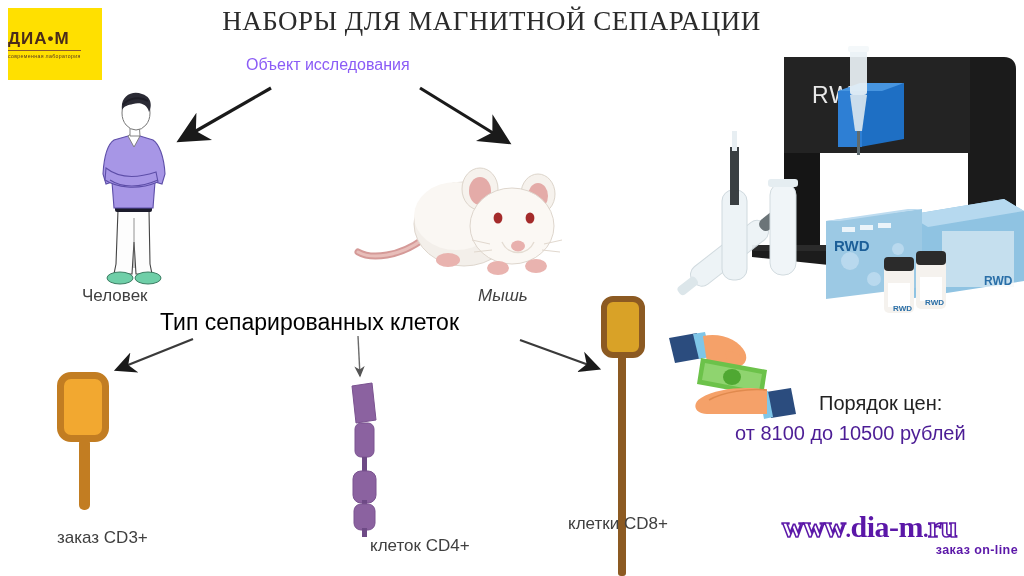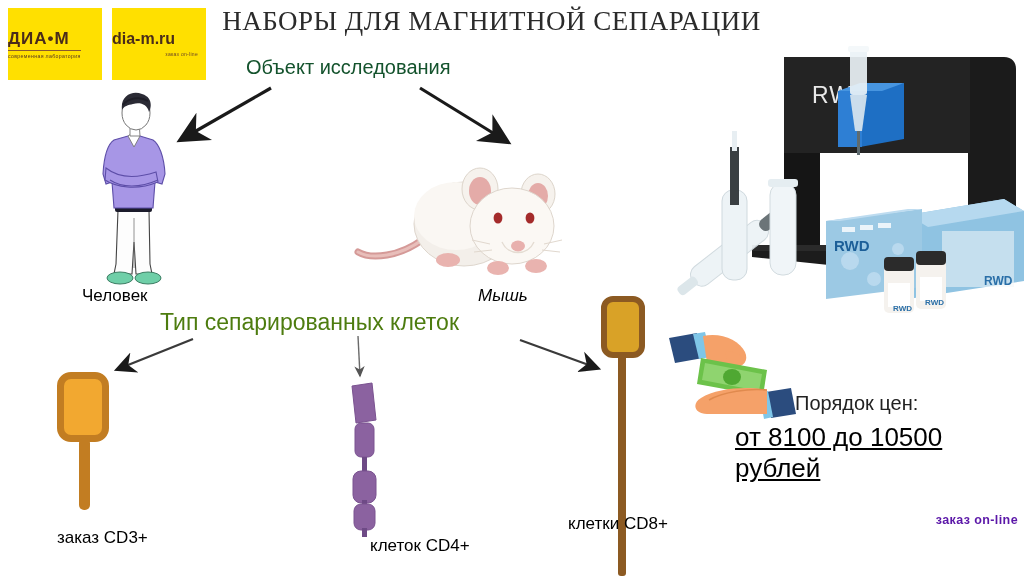--- a/index.html
+++ b/index.html
@@ -96,10 +96,6 @@
     <div class="logo1-sub">современная лаборатория</div>
   </div>
 
-  <div class="abs logo-box logo2">
-    <div class="logo2-main">dia-m.ru</div>
-    <div class="logo2-sub">заказ on-line</div>
-  </div>
 
   <div class="abs head-obj">Объект исследования</div>
   <div class="abs head-type">Тип сепарированных клеток</div>

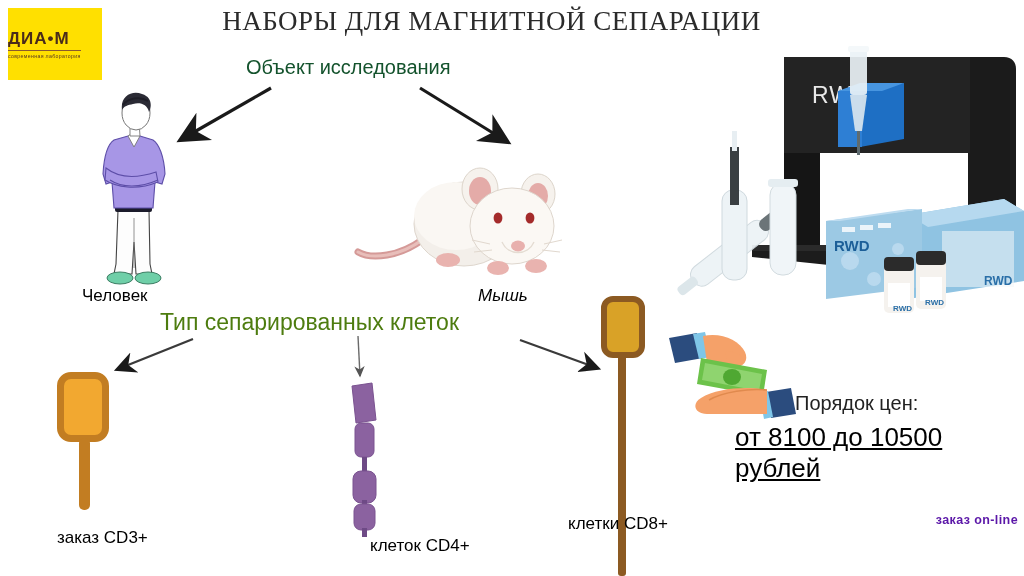--- a/index.html
+++ b/index.html
@@ -30,7 +30,7 @@
          letter-spacing:.5px;}
 
   
-  .head-obj{left:246px;top:56px;font-size:20px;color:#14532d;}
+  .head-obj{left:246px;top:56px;font-size:16px;color:#8b5cf6;}
   .head-type{left:160px;top:309px;font-size:23px;color:#4d7c0f;}
 
   

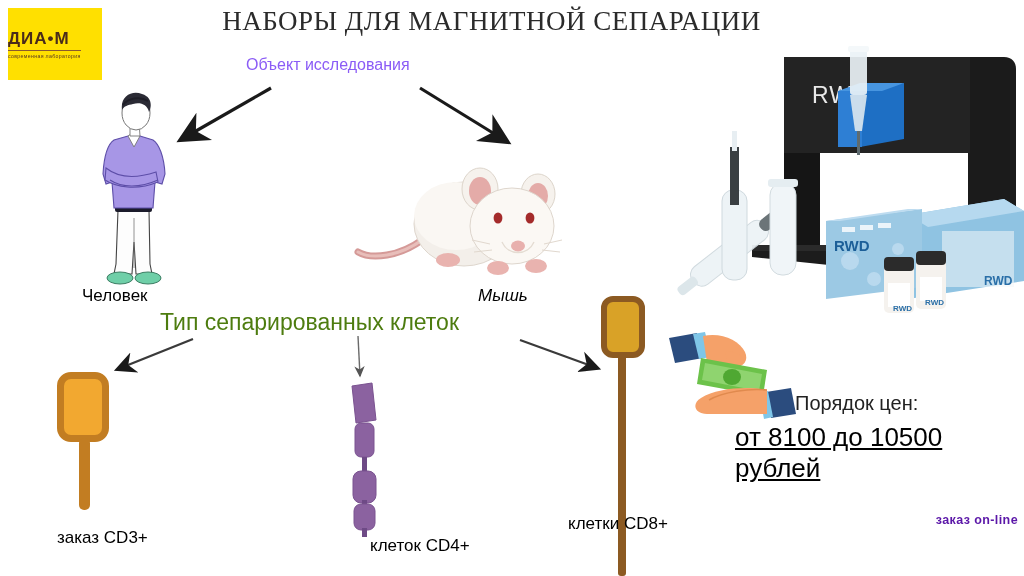--- a/index.html
+++ b/index.html
@@ -34,7 +34,7 @@
   .head-type{left:160px;top:309px;font-size:23px;color:#4d7c0f;}
 
   
-  .cap{font-size:17px;color:#000000;}
+  .cap{font-size:17px;color:#404040;}
   .cap-human{left:82px;top:286px;}
   .cap-mouse{left:478px;top:286px;font-style:italic;}
   .cap-cd3{left:57px;top:528px;}

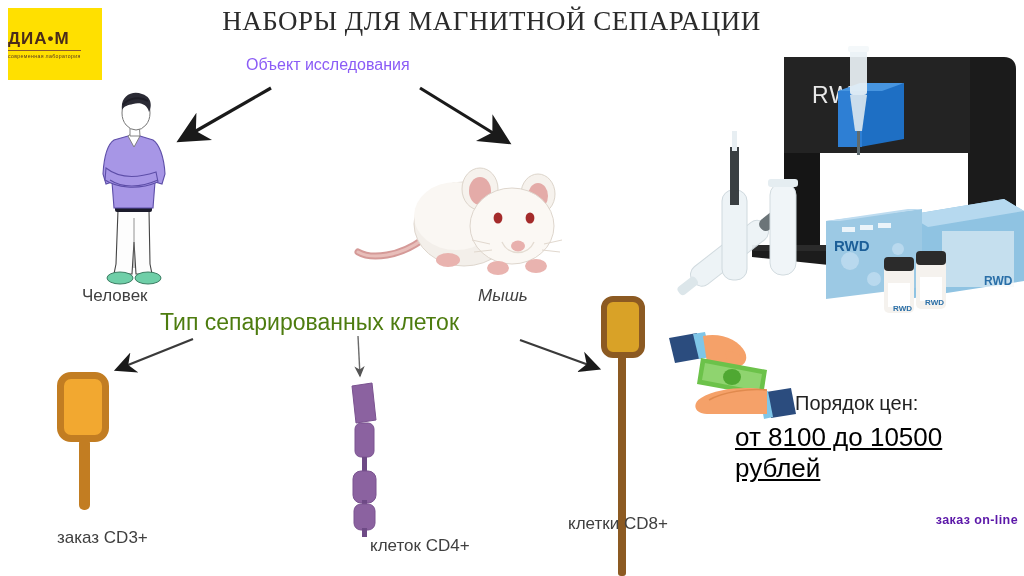--- a/index.html
+++ b/index.html
@@ -31,7 +31,7 @@
 
   
   .head-obj{left:246px;top:56px;font-size:16px;color:#8b5cf6;}
-  .head-type{left:160px;top:309px;font-size:23px;color:#4d7c0f;}
+  .head-type{left:160px;top:309px;font-size:23px;color:#000000;}
 
   
   .cap{font-size:17px;color:#404040;}

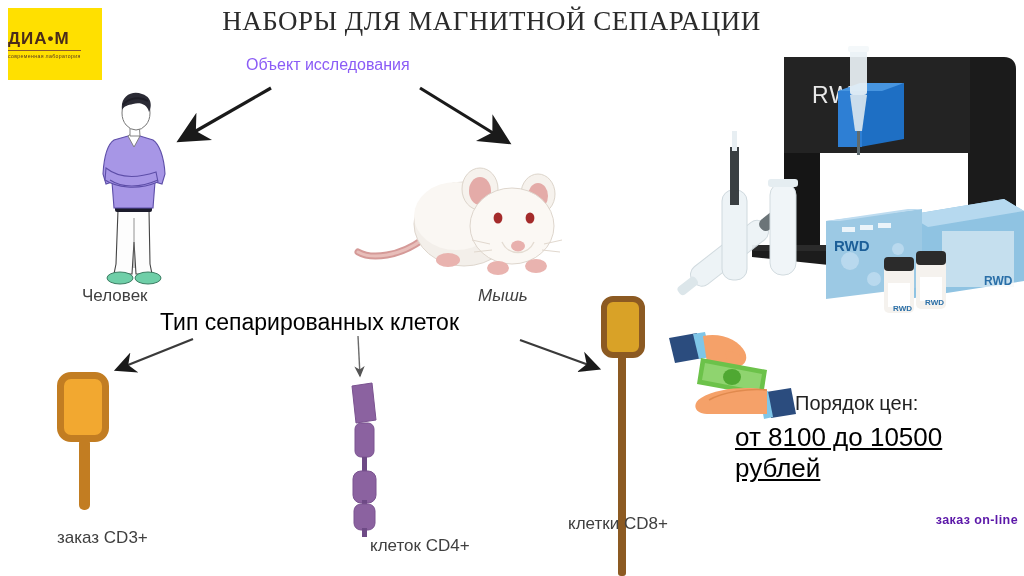--- a/index.html
+++ b/index.html
@@ -41,7 +41,7 @@
   .cap-cd4{left:370px;top:536px;}
   .cap-cd8{left:568px;top:514px;}
 
-  .price1{left:795px;top:392px;font-size:20px;color:#222;}
+  .price1{left:795px;top:392px;font-size:20px;color:#222;padding-left:24px;}
   .price2{left:735px;top:422px;font-size:26px;color:#000000;text-decoration:underline;}
 
   

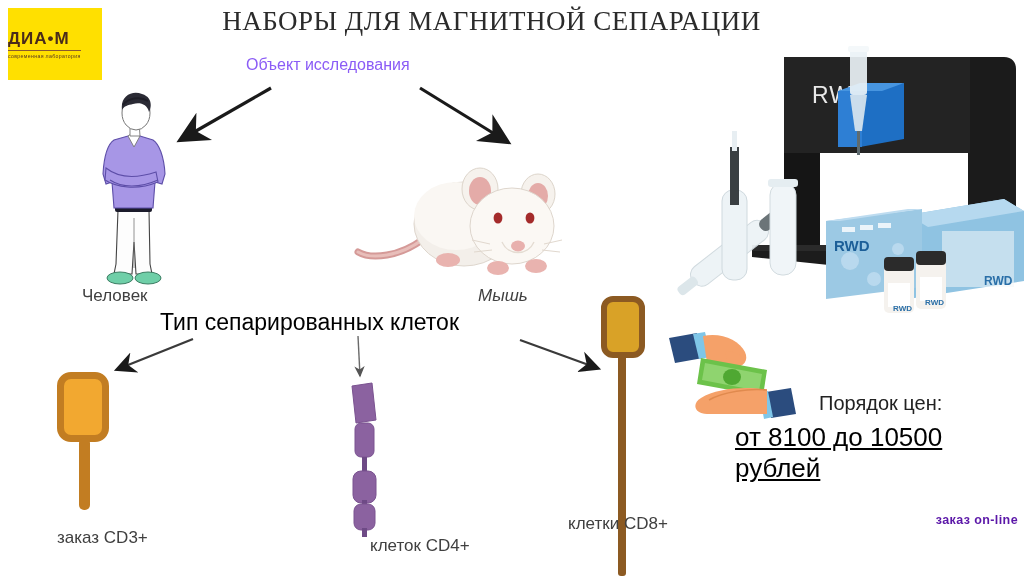--- a/index.html
+++ b/index.html
@@ -42,7 +42,7 @@
   .cap-cd8{left:568px;top:514px;}
 
   .price1{left:795px;top:392px;font-size:20px;color:#222;padding-left:24px;}
-  .price2{left:735px;top:422px;font-size:26px;color:#000000;text-decoration:underline;}
+  .price2{left:735px;top:422px;font-size:20px;color:#4c1d95;}
 
   
   .flogo{left:782px;top:512px;width:236px;height:58px;}

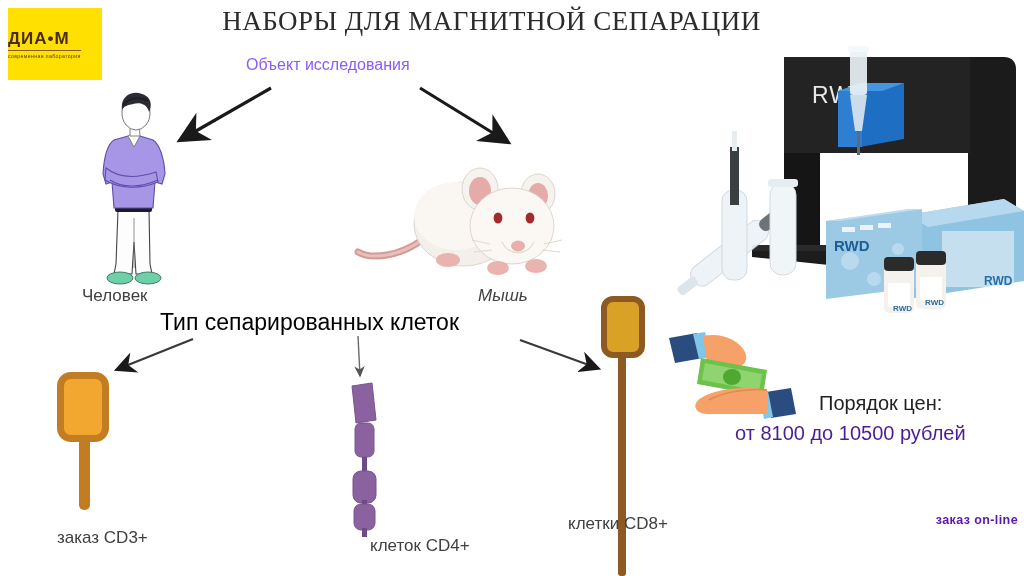--- a/index.html
+++ b/index.html
@@ -297,6 +297,9 @@
   <div class="abs price2">от 8100 до 10500 рублей</div>
 
   <div class="abs flogo">
+    <div class="flogo-main">
+      <span class="flogo-w">www</span><span class="flogo-dot">.</span><span>dia-m</span><span class="flogo-dot">.</span><span class="flogo-ru">ru</span>
+    </div>
     <div class="flogo-sub">заказ on-line</div>
   </div>
 

